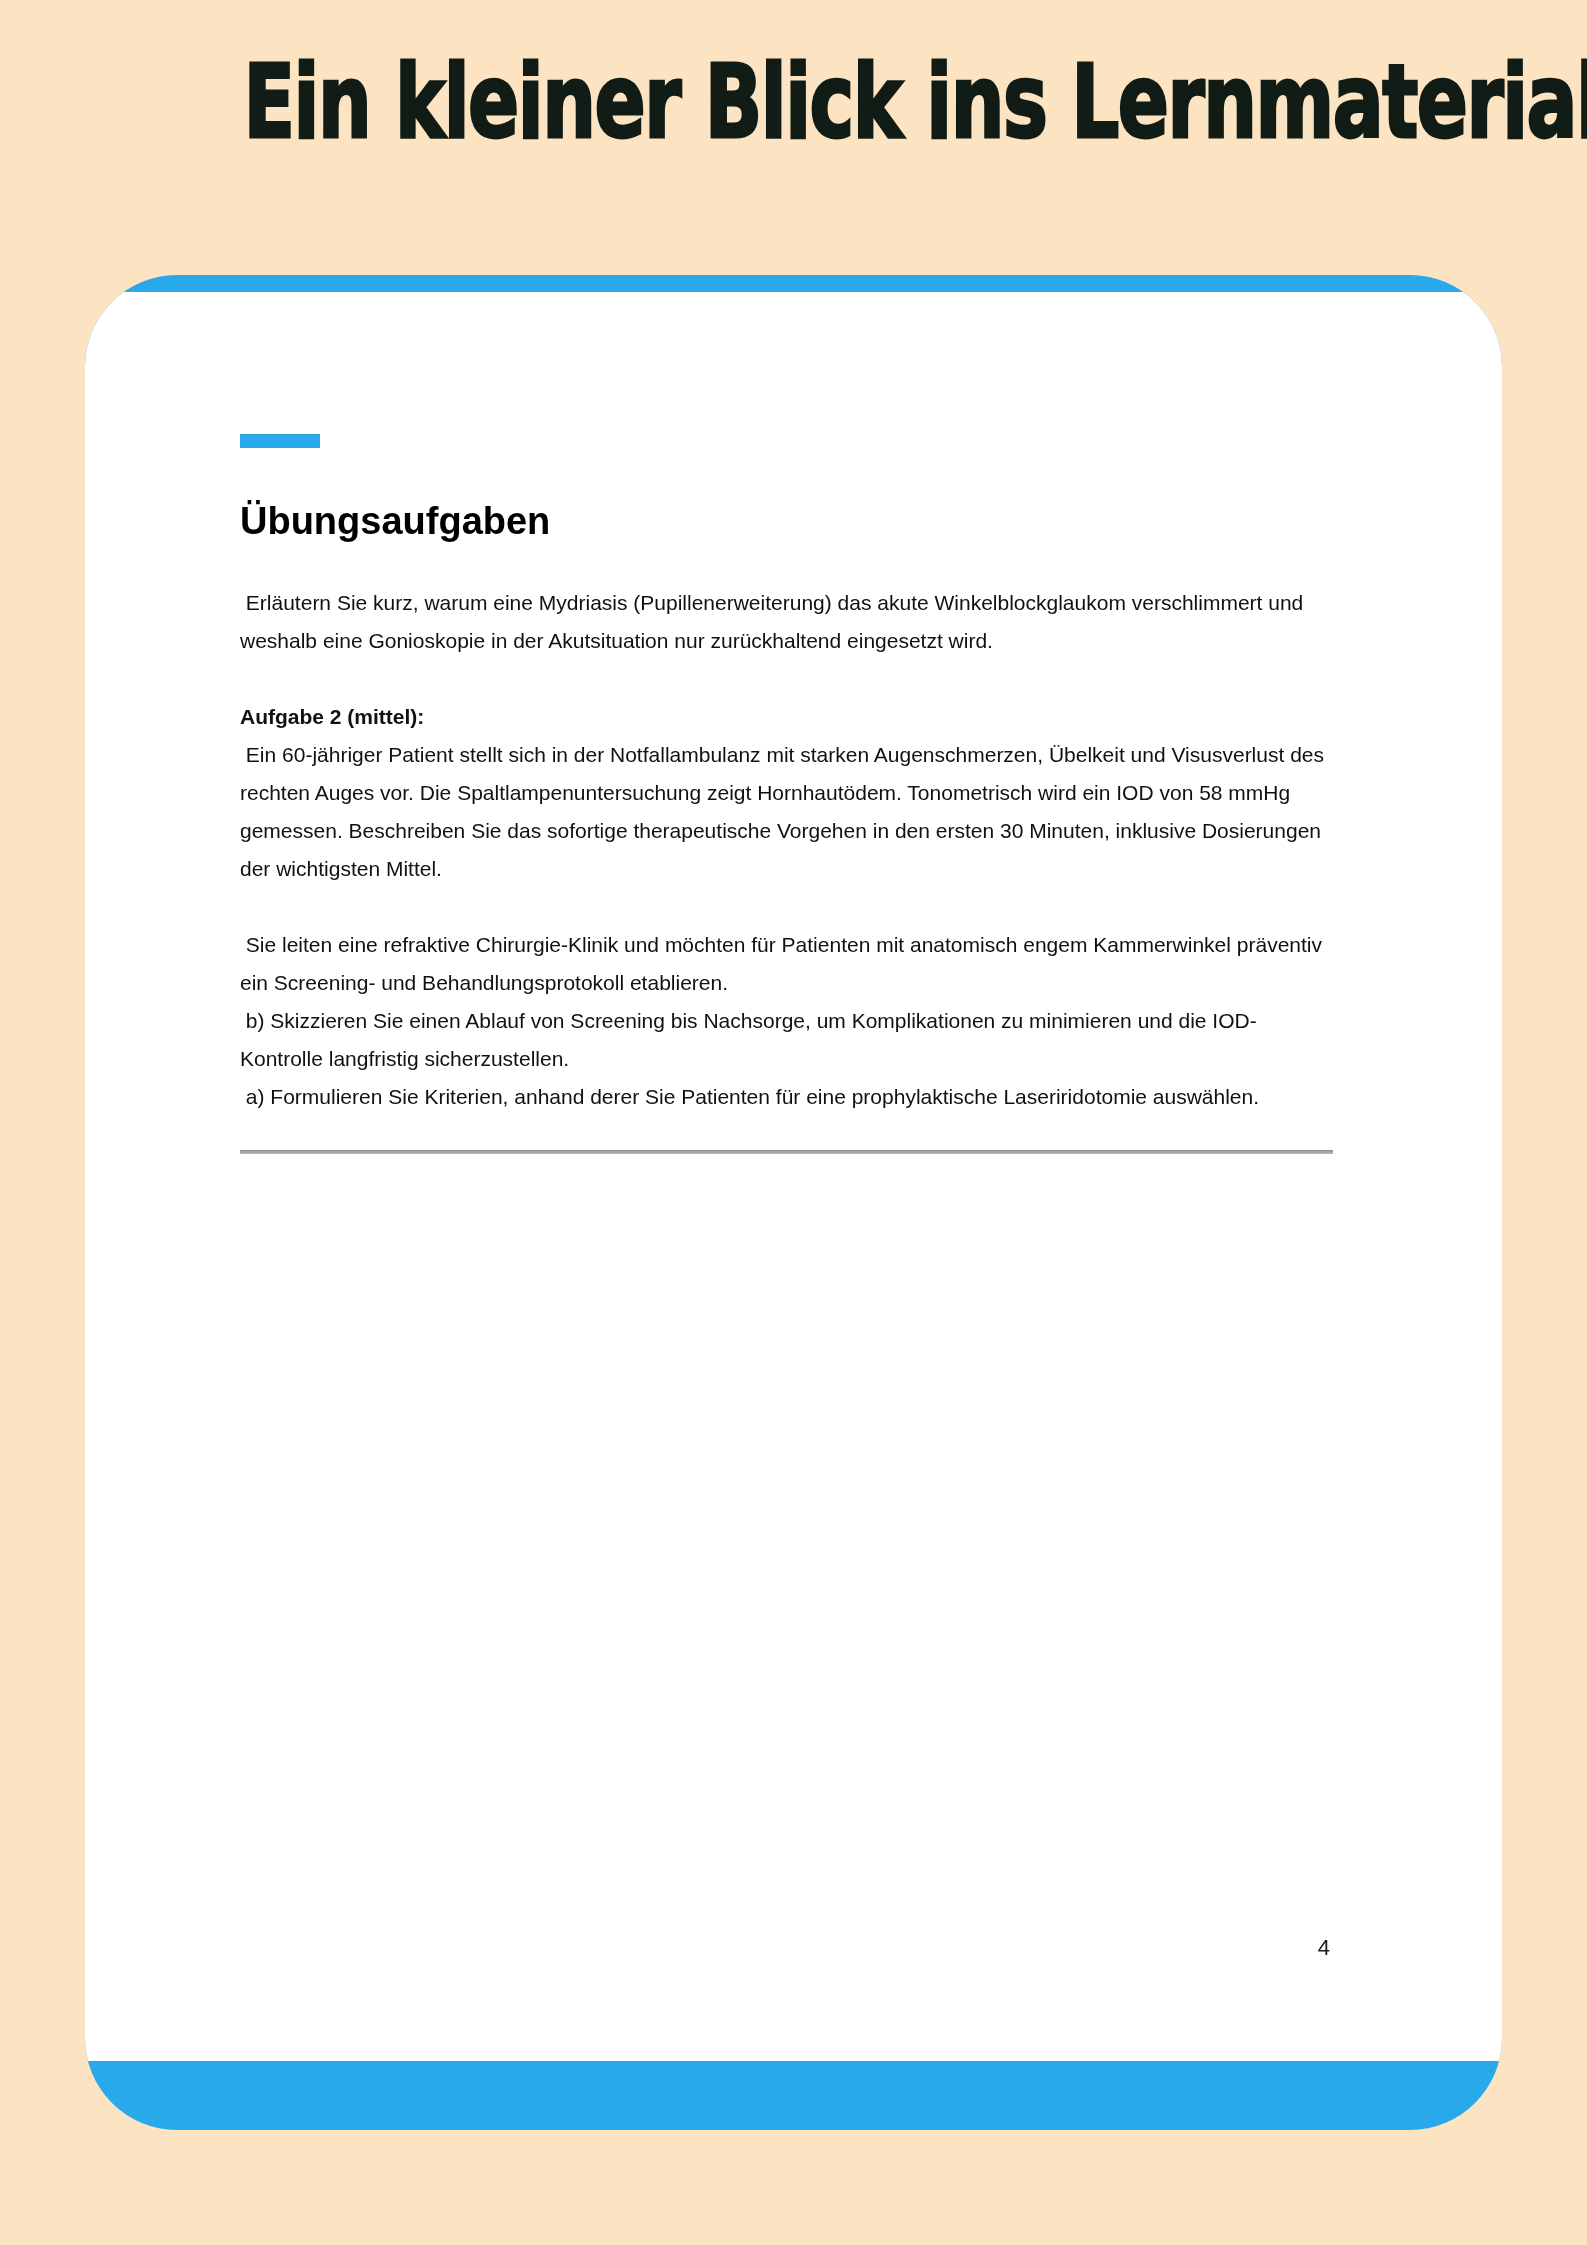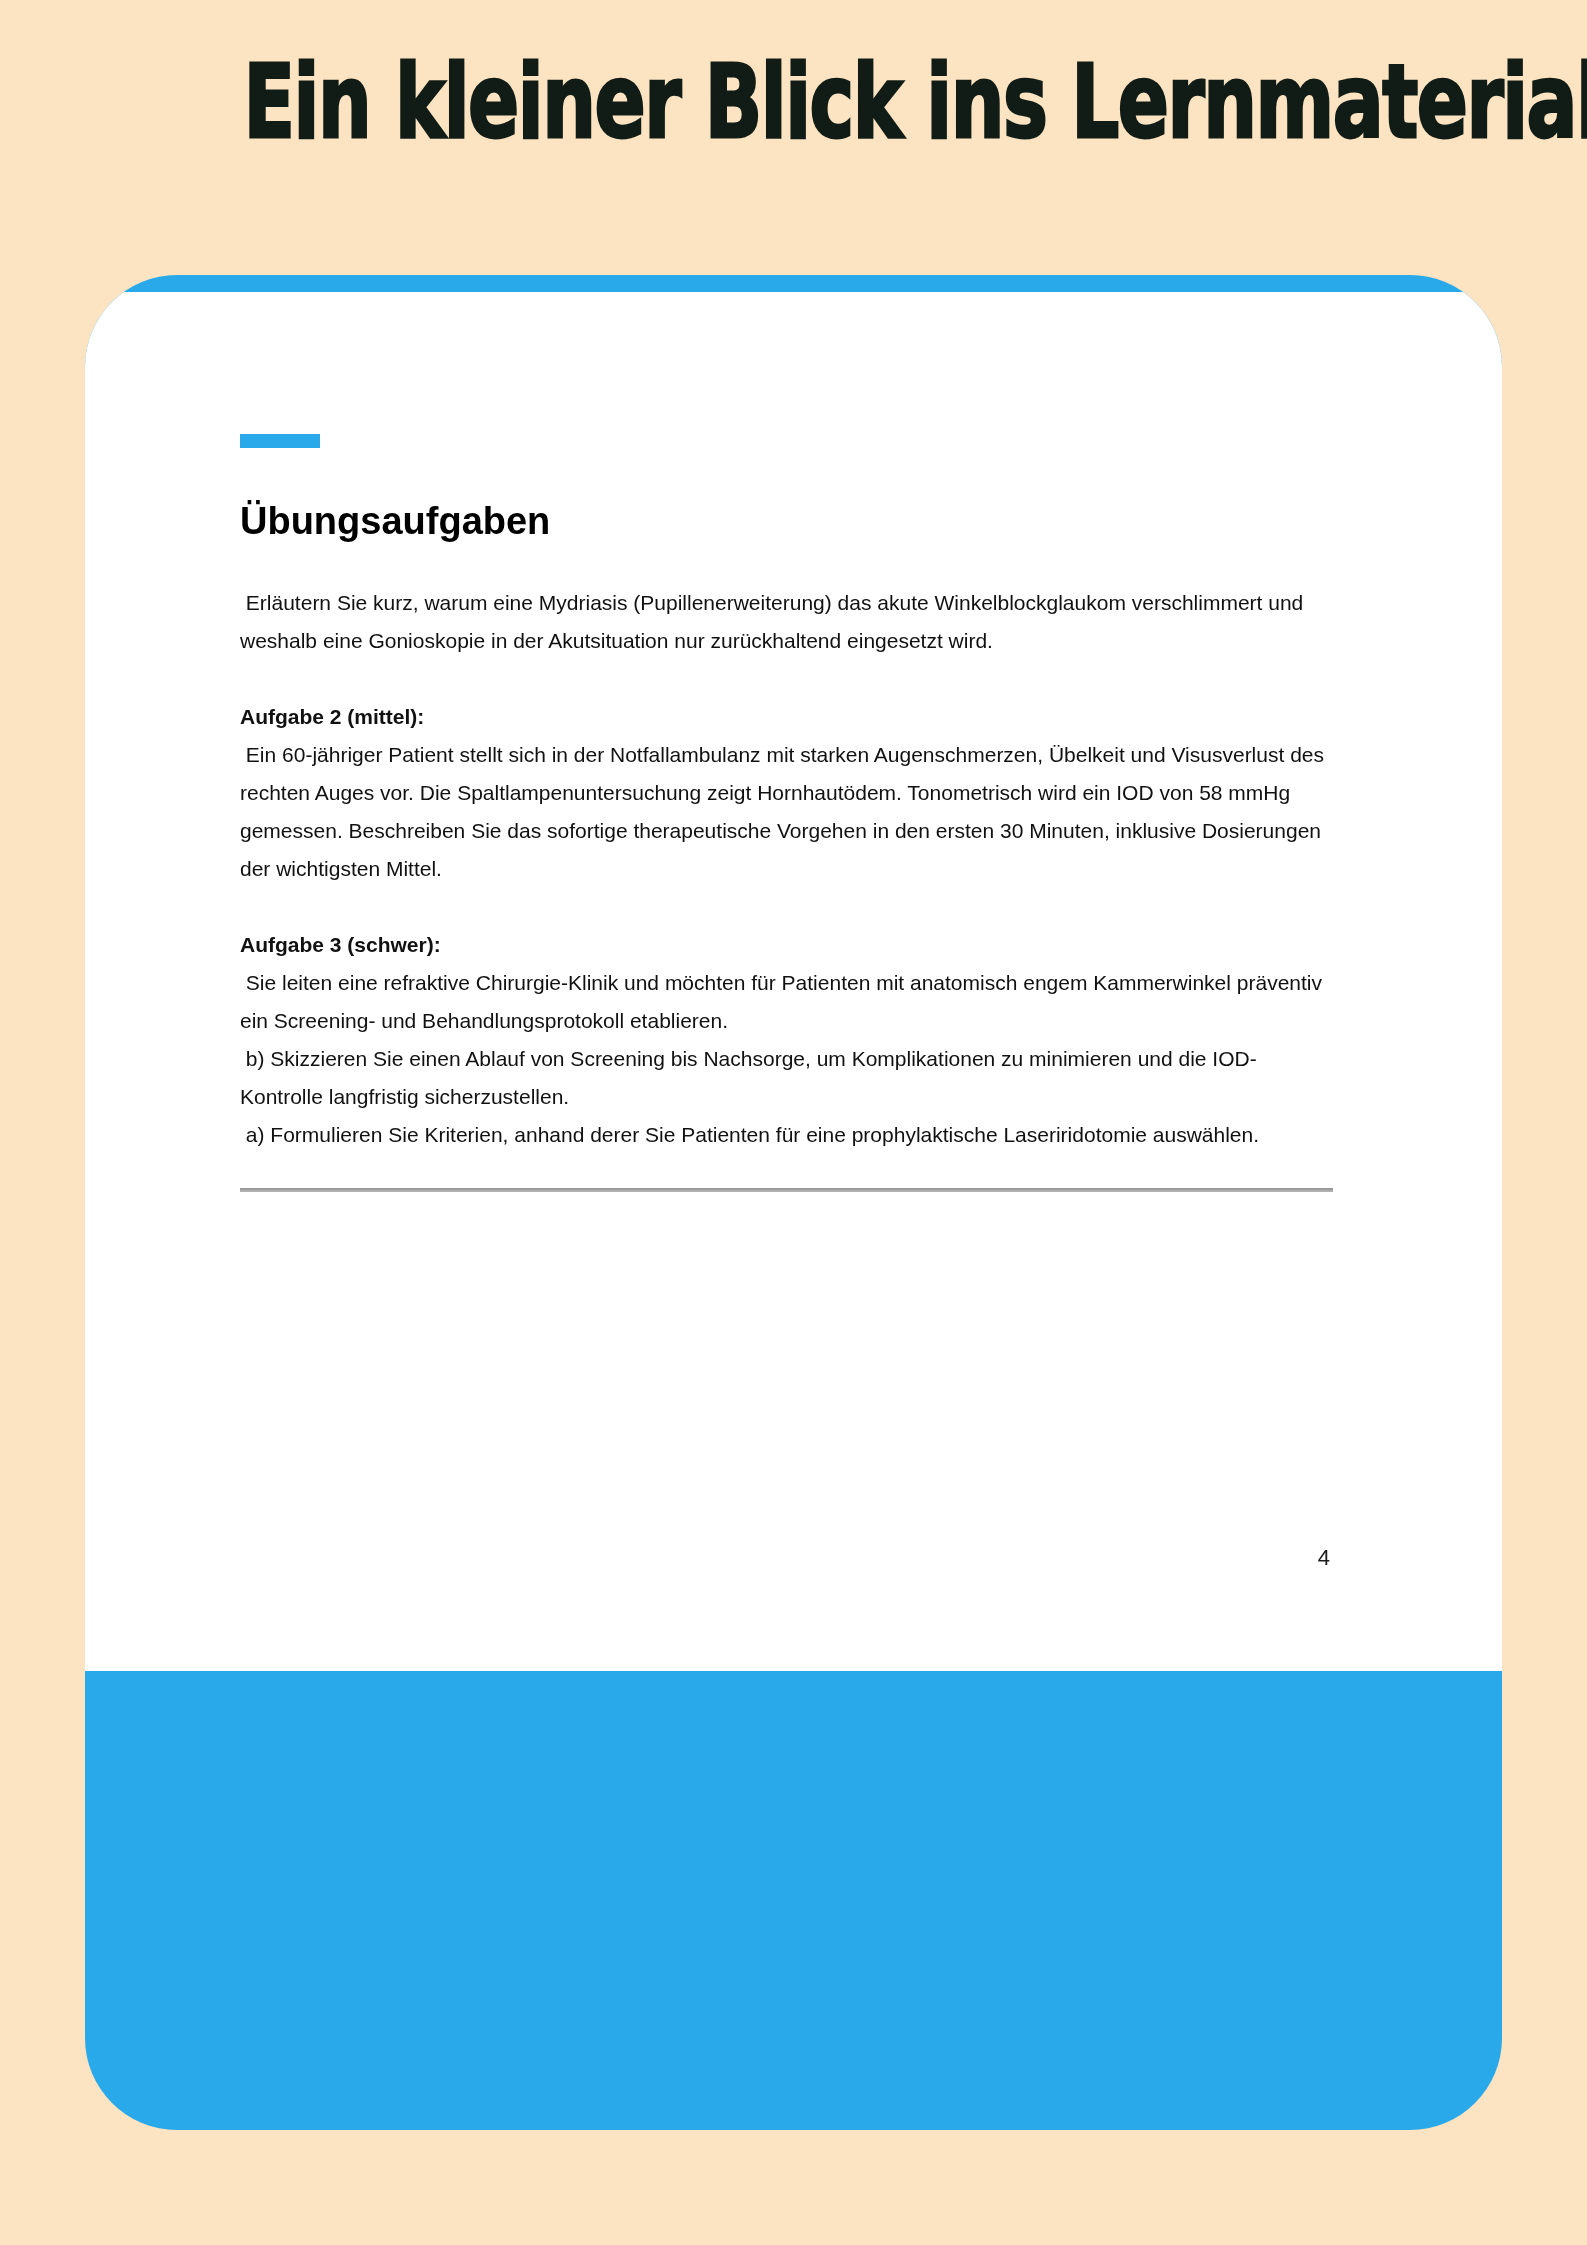--- a/index.html
+++ b/index.html
@@ -41,7 +41,7 @@
   .card-paper{
     position:absolute;
     left:0; top:17px;
-    width:100%; height:1379px;
+    width:100%; height:1769px;
     background:#ffffff;
   }
   .content{

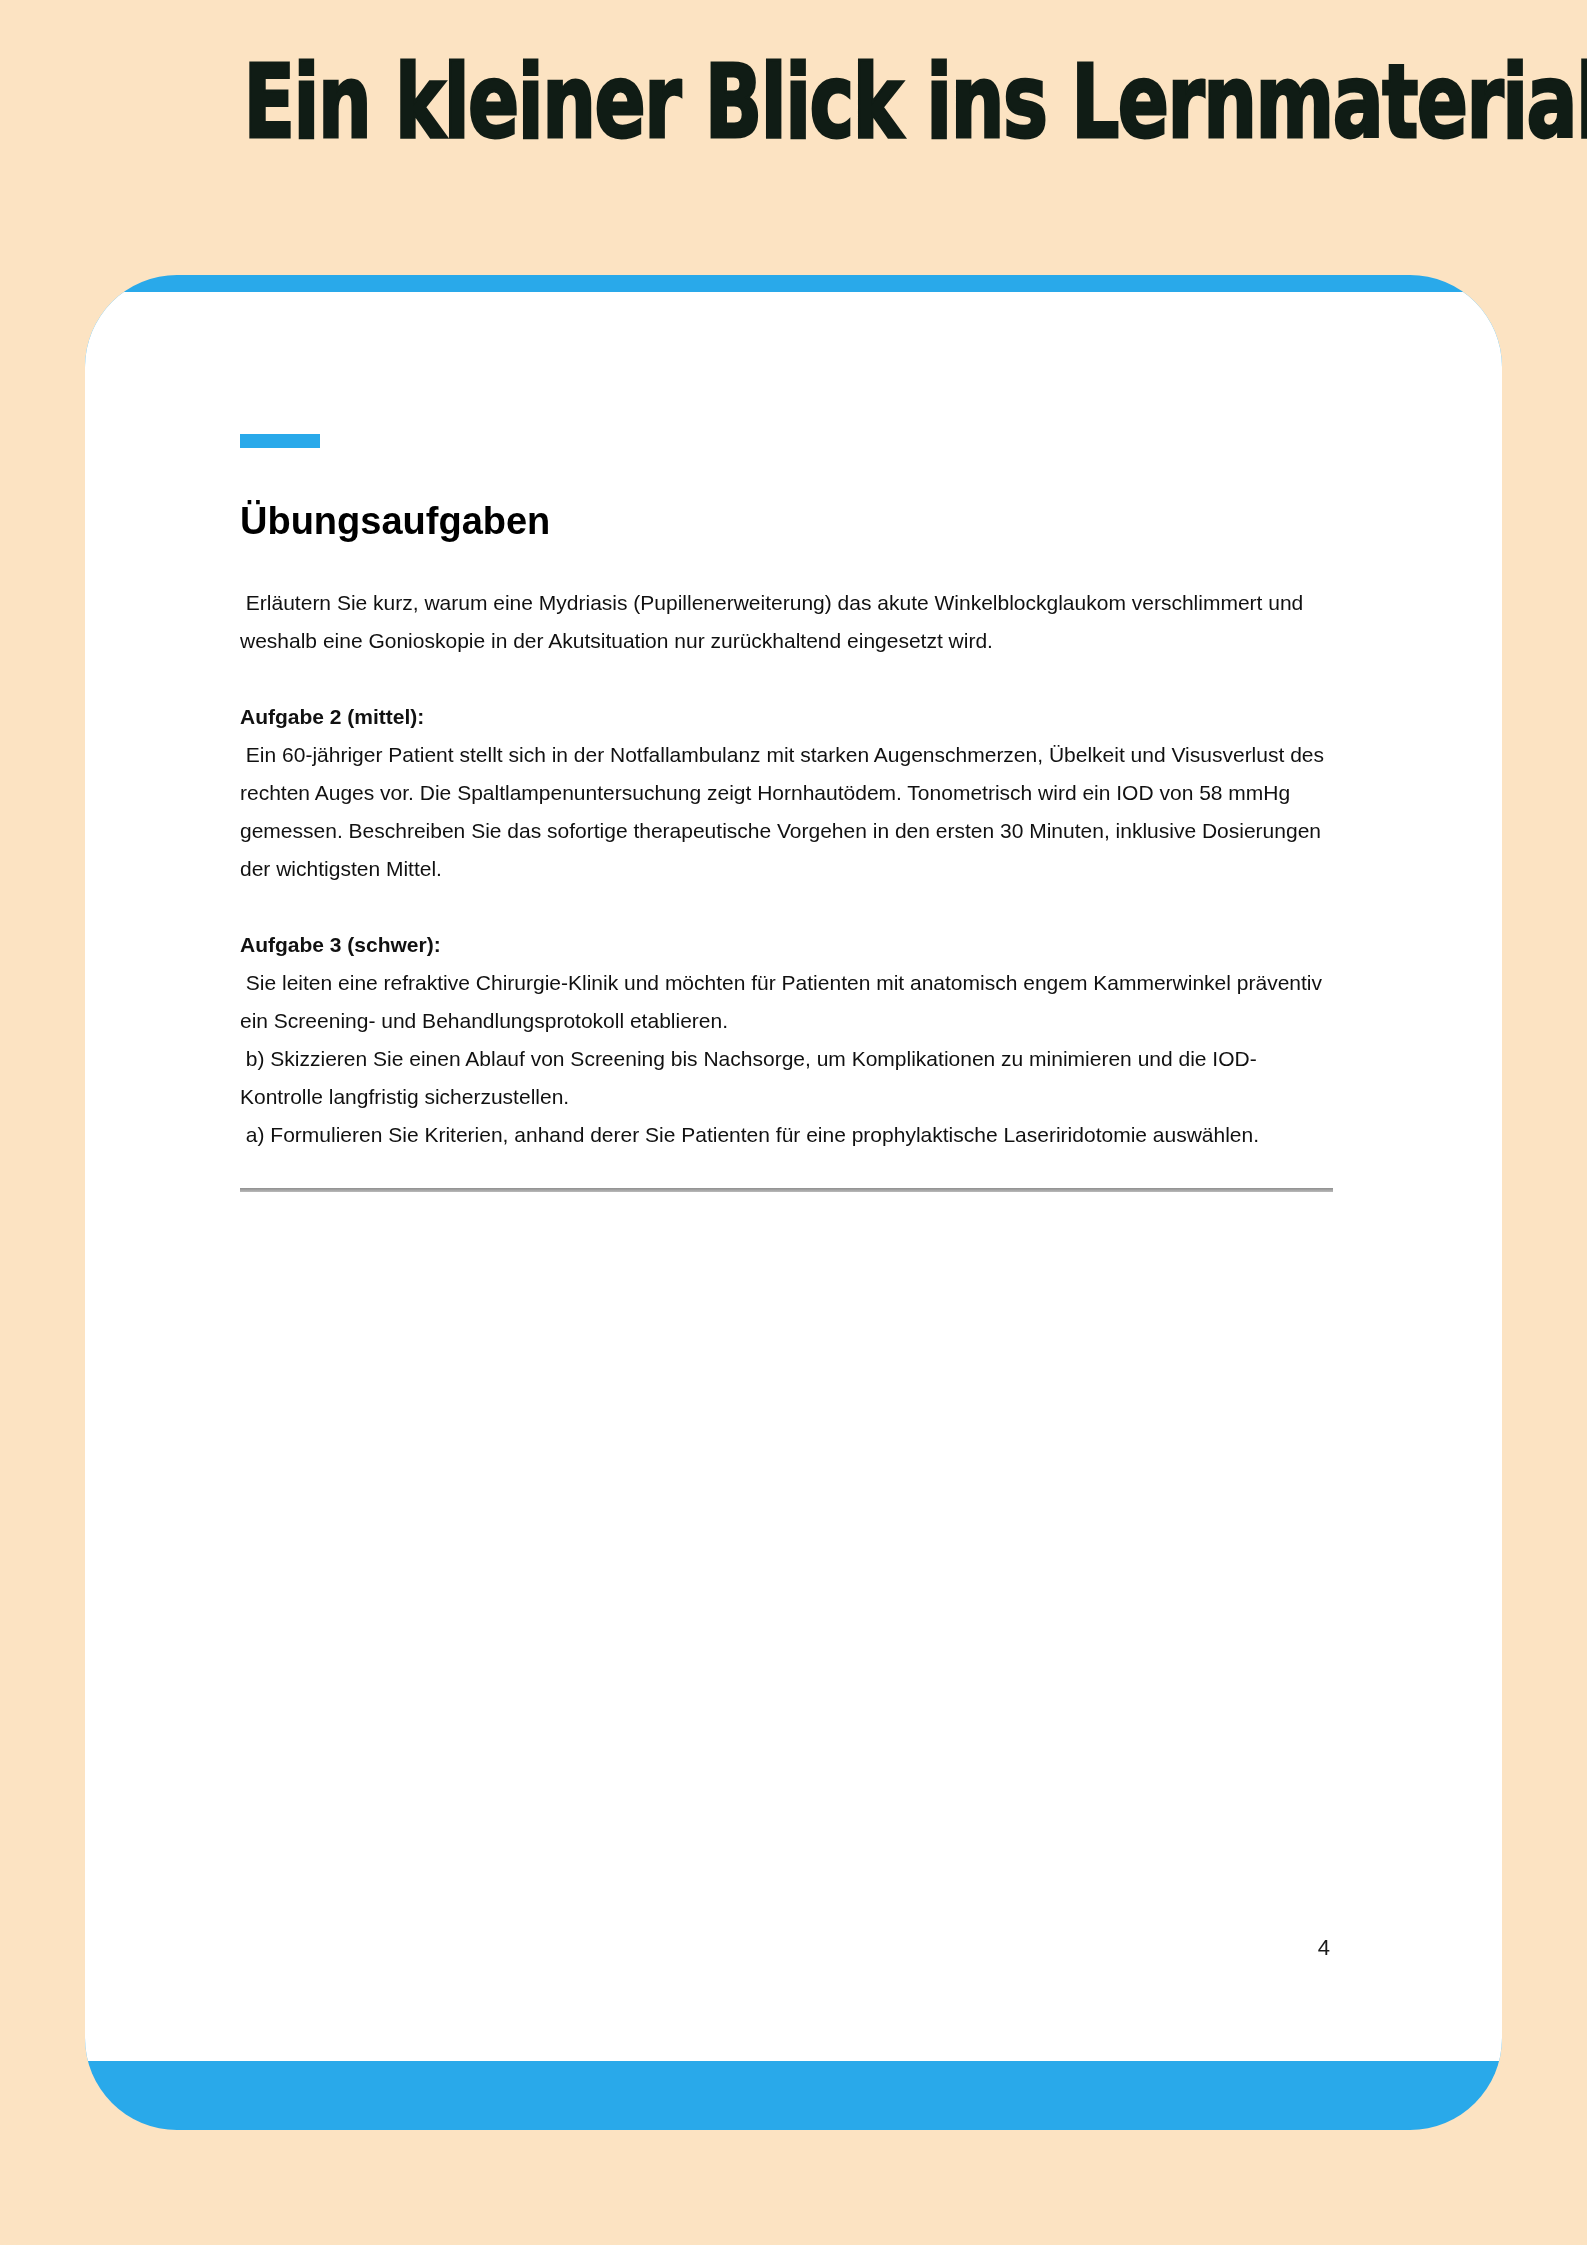--- a/index.html
+++ b/index.html
@@ -113,7 +113,6 @@
         </div>
 
         <div class="exercise">
-          <div class="exercise-title">Aufgabe 3 (schwer):</div>
           <p> Sie leiten eine refraktive Chirurgie-Klinik und möchten für Patienten mit anatomisch engem Kammerwinkel präventiv ein Screening- und Behandlungsprotokoll etablieren.</p>
           <p> b) Skizzieren Sie einen Ablauf von Screening bis Nachsorge, um Komplikationen zu minimieren und die IOD-Kontrolle langfristig sicherzustellen.</p>
           <p> a) Formulieren Sie Kriterien, anhand derer Sie Patienten für eine prophylaktische Laseriridotomie auswählen.</p>

